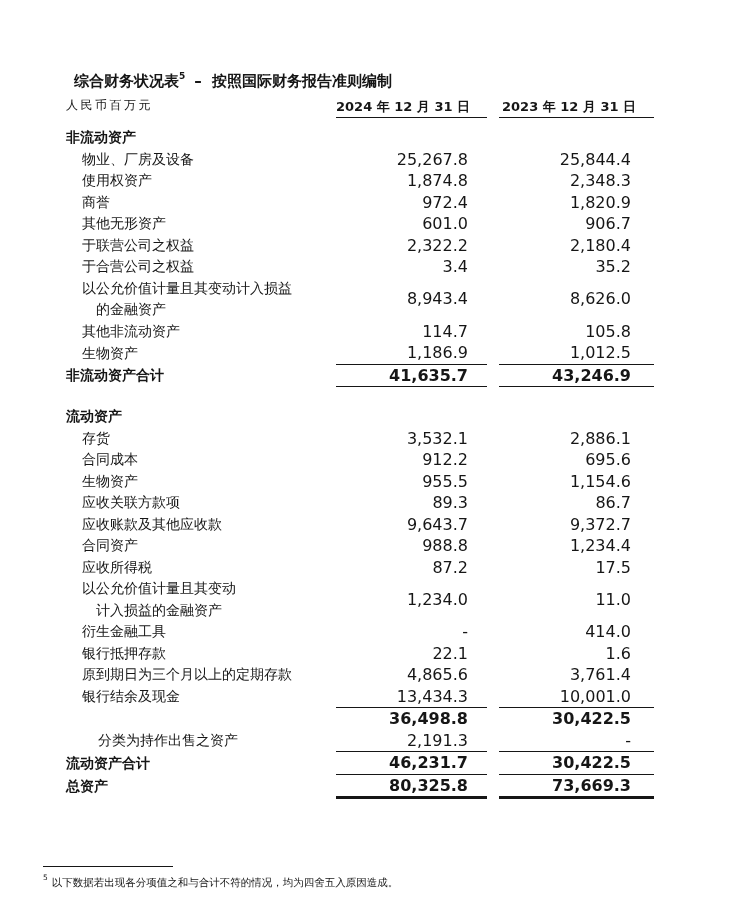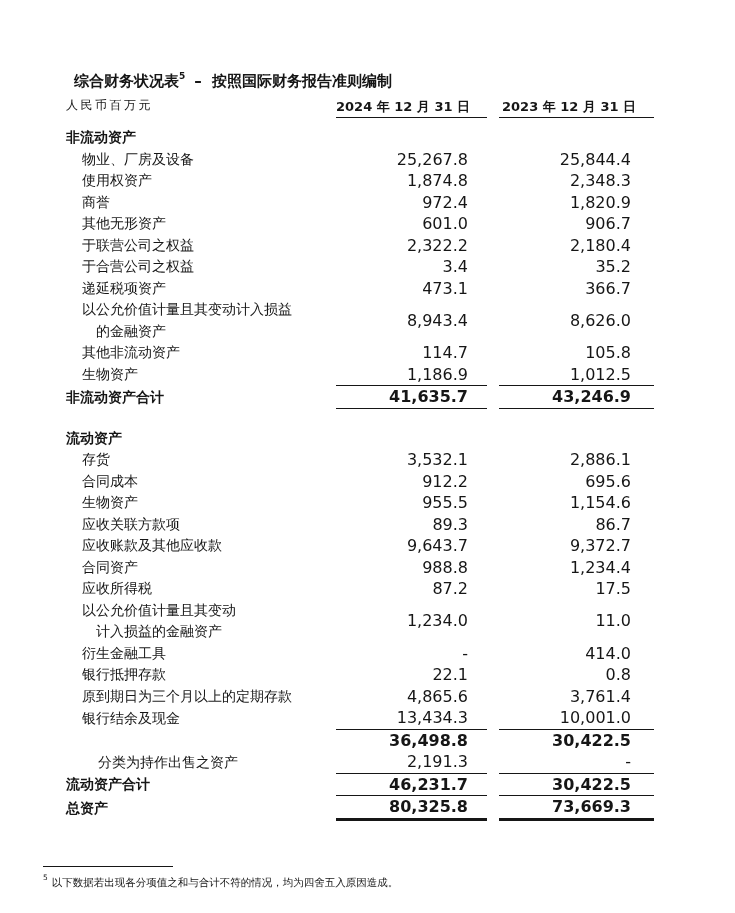--- a/index.html
+++ b/index.html
@@ -135,12 +135,6 @@
           <td class="gap"></td>
           <td class="v v2">35.2</td>
         </tr>
-        <tr class="item">
-          <td class="lab">递延税项资产</td>
-          <td class="v v1">473.1</td>
-          <td class="gap"></td>
-          <td class="v v2">366.7</td>
-        </tr>
         <tr class="item2">
           <td class="lab">
             <div>以公允价值计量且其变动计入损益</div>

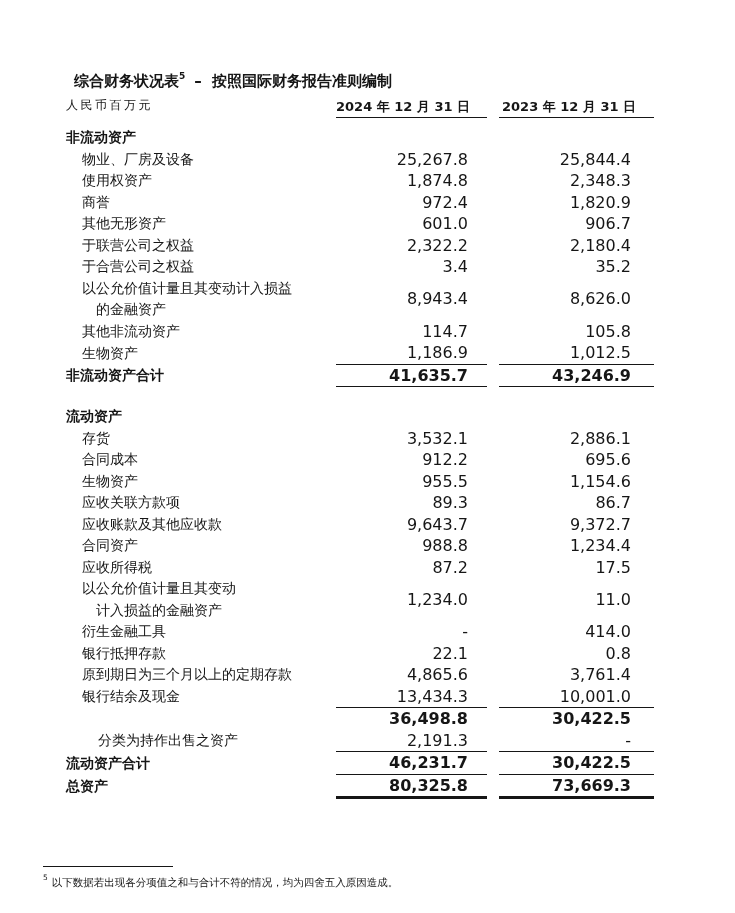--- a/index.html
+++ b/index.html
@@ -232,7 +232,7 @@
           <td class="lab">银行抵押存款</td>
           <td class="v v1">22.1</td>
           <td class="gap"></td>
-          <td class="v v2">0.8</td>
+          <td class="v v2">1.6</td>
         </tr>
         <tr class="item">
           <td class="lab">原到期日为三个月以上的定期存款</td>

